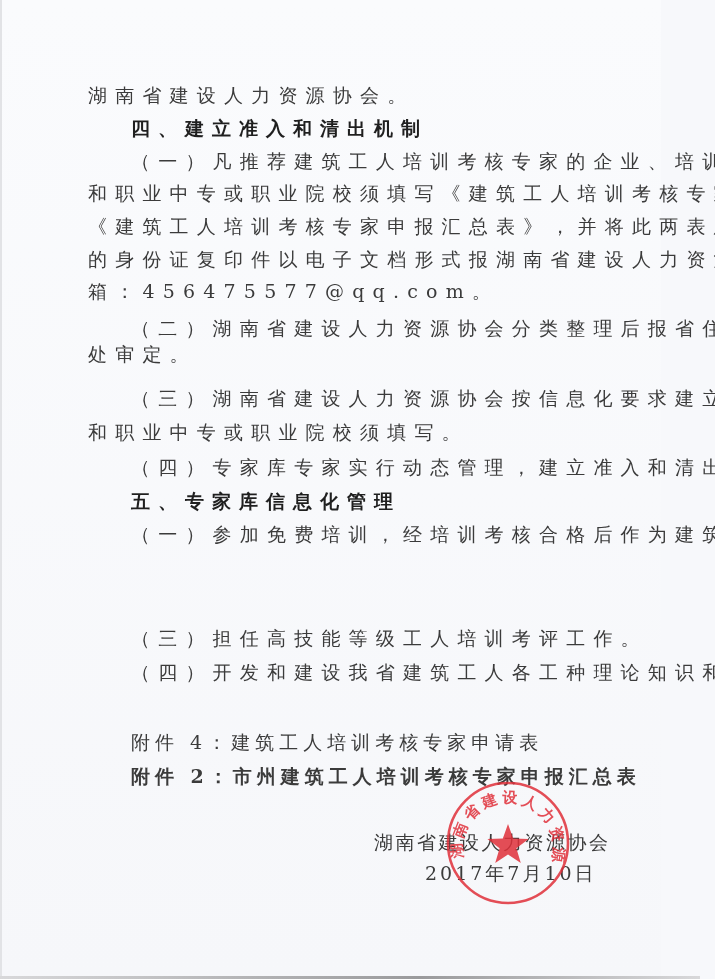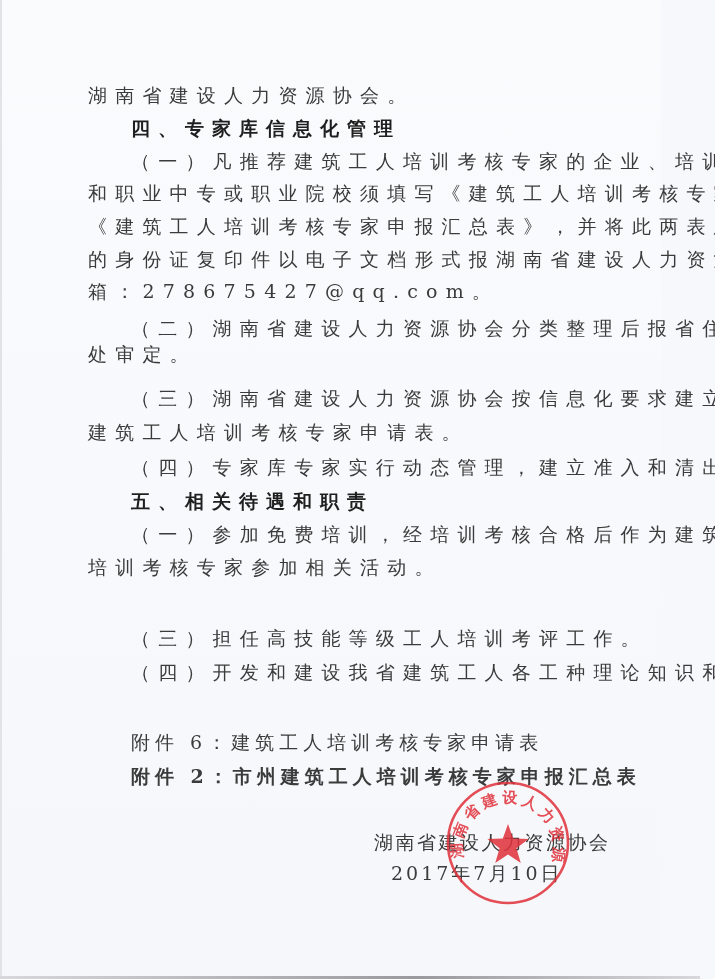--- a/index.html
+++ b/index.html
@@ -73,7 +73,7 @@
   <div class="page-edge-left"></div>
 
   <div class="line" style="top:83px;">湖南省建设人力资源协会。</div>
-  <div class="line indent heading" style="top:116px;">四、专家库信息化管理</div>
+  <div class="line indent heading" style="top:116px;">四、建立准入和清出机制</div>
   <div class="line indent" style="top:149px;">（一）凡推荐建筑工人培训考核专家的企业、培训考核机构</div>
   <div class="line" style="top:181px;">和职业中专或职业院校须填写《建筑工人培训考核专家申请表》、</div>
   <div class="line" style="top:214px;">《建筑工人培训考核专家申报汇总表》，并将此两表及被推荐人</div>

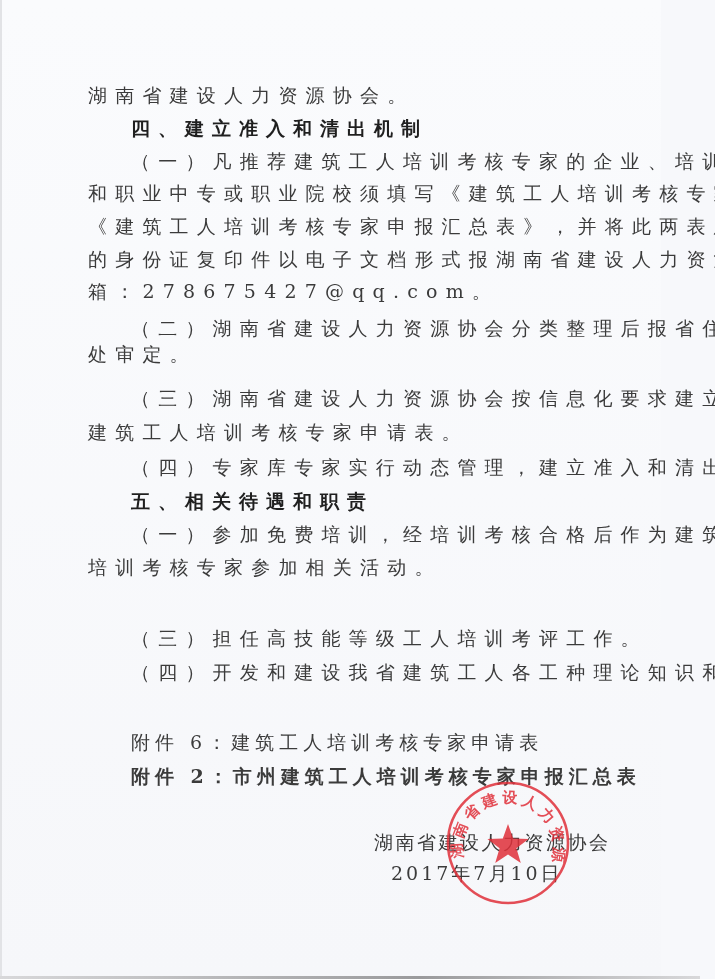--- a/index.html
+++ b/index.html
@@ -78,7 +78,7 @@
   <div class="line" style="top:181px;">和职业中专或职业院校须填写《建筑工人培训考核专家申请表》、</div>
   <div class="line" style="top:214px;">《建筑工人培训考核专家申报汇总表》，并将此两表及被推荐人</div>
   <div class="line" style="top:247px;">的身份证复印件以电子文档形式报湖南省建设人力资源协会邮</div>
-  <div class="line" style="top:279px;">箱：278675427@qq.com。</div>
+  <div class="line" style="top:279px;">箱：456475577@qq.com。</div>
   <div class="line indent" style="top:316px;">（二）湖南省建设人力资源协会分类整理后报省住建厅人教</div>
   <div class="line" style="top:342px;">处审定。</div>
   <div class="line indent" style="top:386px;">（三）湖南省建设人力资源协会按信息化要求建立建筑工人</div>

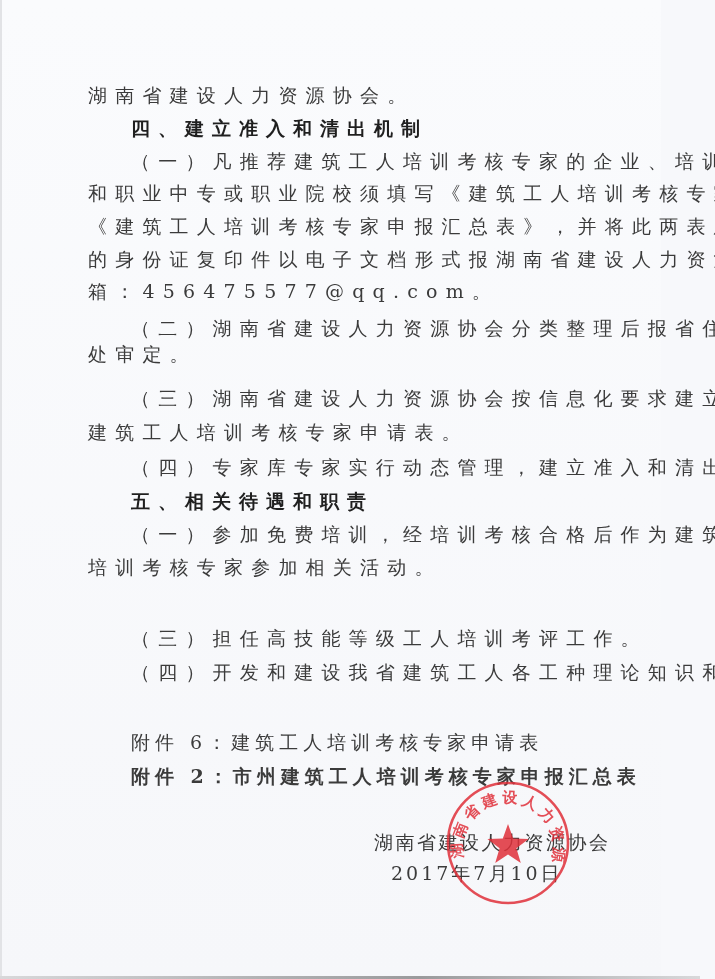--- a/index.html
+++ b/index.html
@@ -82,7 +82,7 @@
   <div class="line indent" style="top:316px;">（二）湖南省建设人力资源协会分类整理后报省住建厅人教</div>
   <div class="line" style="top:342px;">处审定。</div>
   <div class="line indent" style="top:386px;">（三）湖南省建设人力资源协会按信息化要求建立建筑工人</div>
-  <div class="line" style="top:420px;">建筑工人培训考核专家申请表。</div>
+  <div class="line" style="top:420px;">和职业中专或职业院校须填写。</div>
   <div class="line indent" style="top:455px;">（四）专家库专家实行动态管理，建立准入和清出机制。</div>
   <div class="line indent heading" style="top:489px;">五、相关待遇和职责</div>
   <div class="line indent" style="top:522px;">（一）参加免费培训，经培训考核合格后作为建筑工人职业</div>

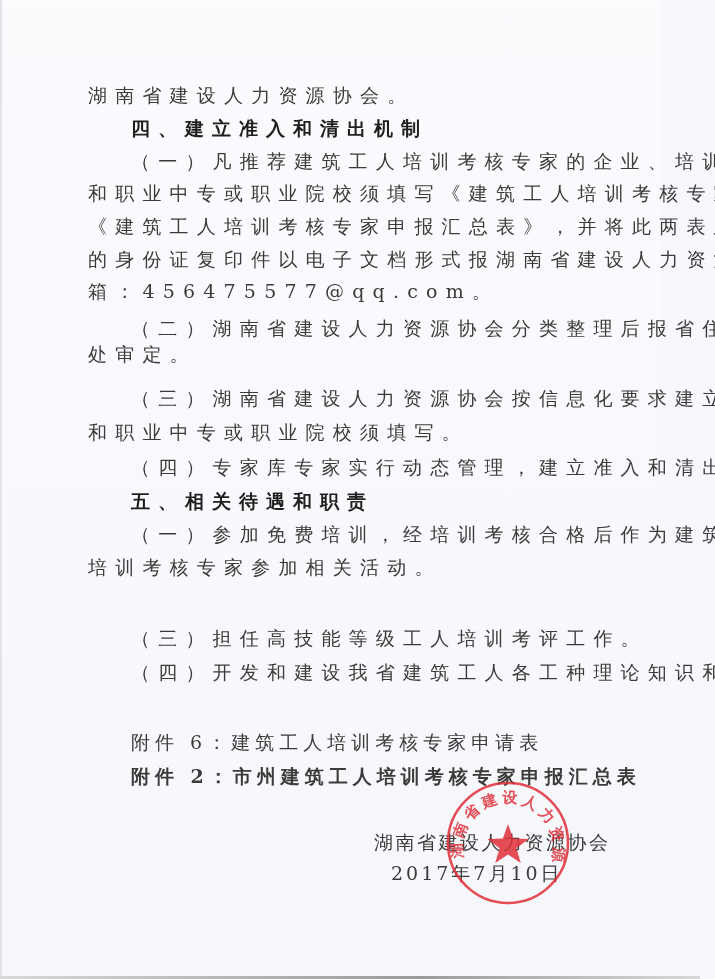--- a/index.html
+++ b/index.html
@@ -84,7 +84,7 @@
   <div class="line indent" style="top:386px;">（三）湖南省建设人力资源协会按信息化要求建立建筑工人</div>
   <div class="line" style="top:420px;">和职业中专或职业院校须填写。</div>
   <div class="line indent" style="top:455px;">（四）专家库专家实行动态管理，建立准入和清出机制。</div>
-  <div class="line indent heading" style="top:489px;">五、相关待遇和职责</div>
+  <div class="line indent heading" style="top:489px;">五、专家库信息化管理</div>
   <div class="line indent" style="top:522px;">（一）参加免费培训，经培训考核合格后作为建筑工人职业</div>
   <div class="line" style="top:555px;">培训考核专家参加相关活动。</div>
   <div class="line indent" style="top:626px;text-align:right;">（三）担任高技能等级工人培训考评工作。</div>

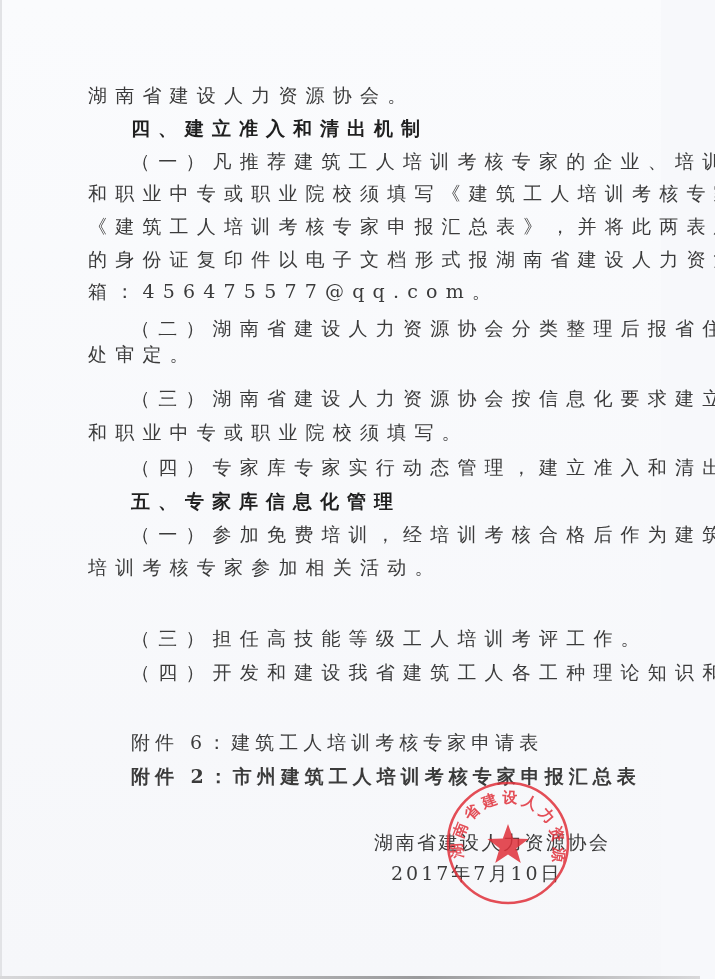--- a/index.html
+++ b/index.html
@@ -86,7 +86,6 @@
   <div class="line indent" style="top:455px;">（四）专家库专家实行动态管理，建立准入和清出机制。</div>
   <div class="line indent heading" style="top:489px;">五、专家库信息化管理</div>
   <div class="line indent" style="top:522px;">（一）参加免费培训，经培训考核合格后作为建筑工人职业</div>
-  <div class="line" style="top:555px;">培训考核专家参加相关活动。</div>
   <div class="line indent" style="top:626px;text-align:right;">（三）担任高技能等级工人培训考评工作。</div>
   <div class="line indent" style="top:660px;">（四）开发和建设我省建筑工人各工种理论知识和专业技能</div>
   <div class="line indent" style="top:730px; letter-spacing:5px;">附件 6：建筑工人培训考核专家申请表</div>

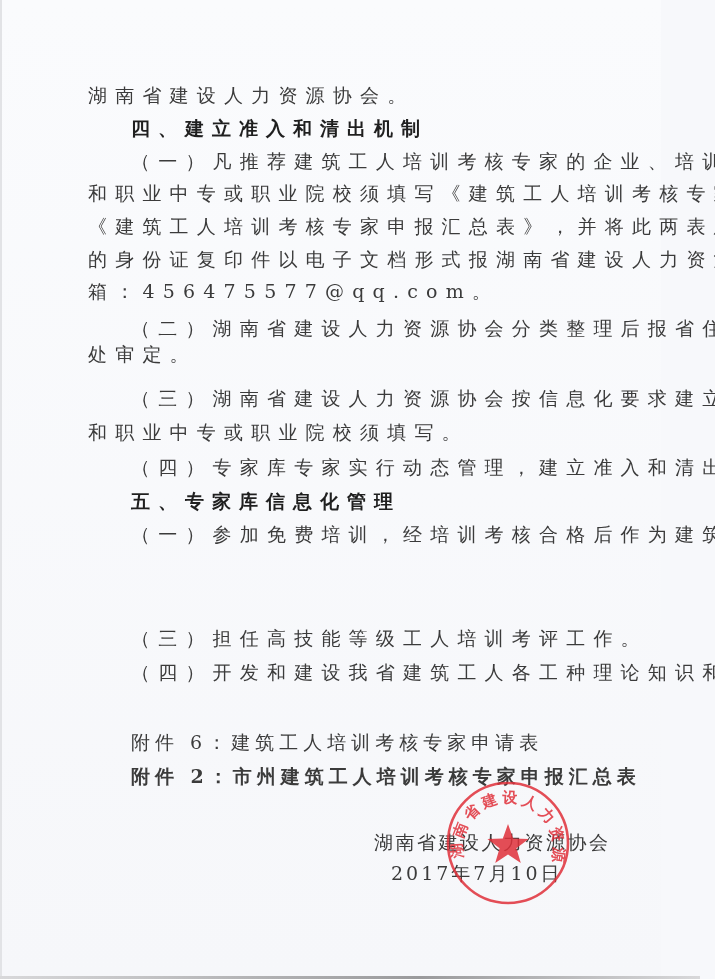--- a/index.html
+++ b/index.html
@@ -88,7 +88,7 @@
   <div class="line indent" style="top:522px;">（一）参加免费培训，经培训考核合格后作为建筑工人职业</div>
   <div class="line indent" style="top:626px;text-align:right;">（三）担任高技能等级工人培训考评工作。</div>
   <div class="line indent" style="top:660px;">（四）开发和建设我省建筑工人各工种理论知识和专业技能</div>
-  <div class="line indent" style="top:730px; letter-spacing:5px;">附件 6：建筑工人培训考核专家申请表</div>
+  <div class="line indent" style="top:730px; letter-spacing:5px;">附件 4：建筑工人培训考核专家申请表</div>
   <div class="line indent" style="top:764px; letter-spacing:5px;font-weight:bold;">附件 2：市州建筑工人培训考核专家申报汇总表</div>
 
   <div class="sig" style="left:374px; top:830px;">湖南省建设人力资源协会</div>

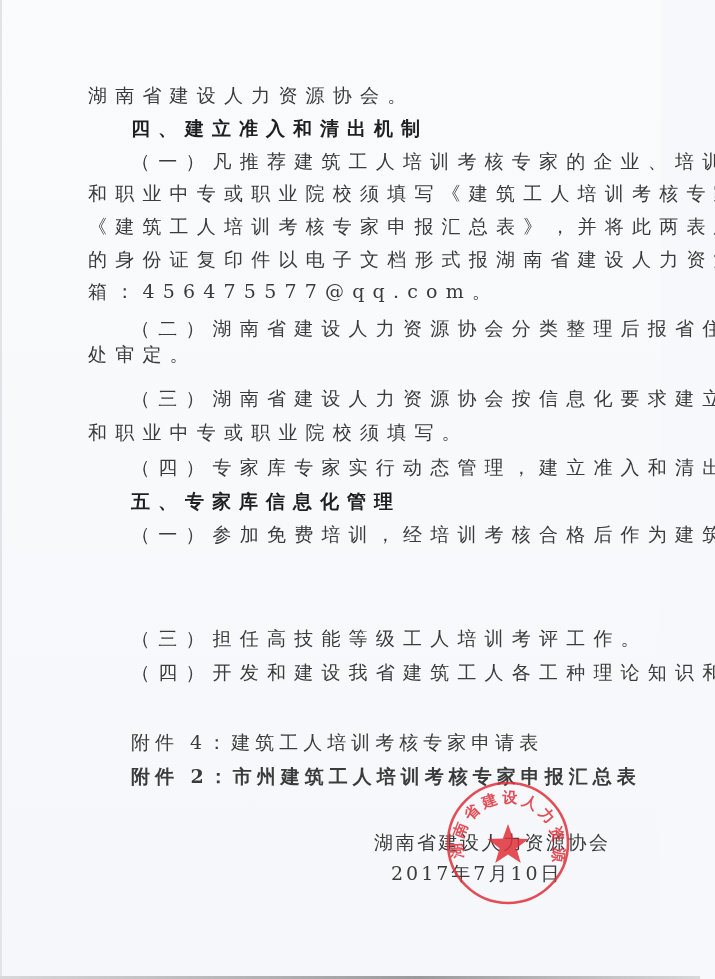--- a/index.html
+++ b/index.html
@@ -92,7 +92,7 @@
   <div class="line indent" style="top:764px; letter-spacing:5px;font-weight:bold;">附件 2：市州建筑工人培训考核专家申报汇总表</div>
 
   <div class="sig" style="left:374px; top:830px;">湖南省建设人力资源协会</div>
-  <div class="sig" style="left:391px; top:861px; letter-spacing:3px;">2017年7月10日</div>
+  <div class="sig" style="left:425px; top:861px; letter-spacing:3px;">2017年7月10日</div>
 
   <svg class="stamp" viewBox="0 0 126 126">
     <defs>

